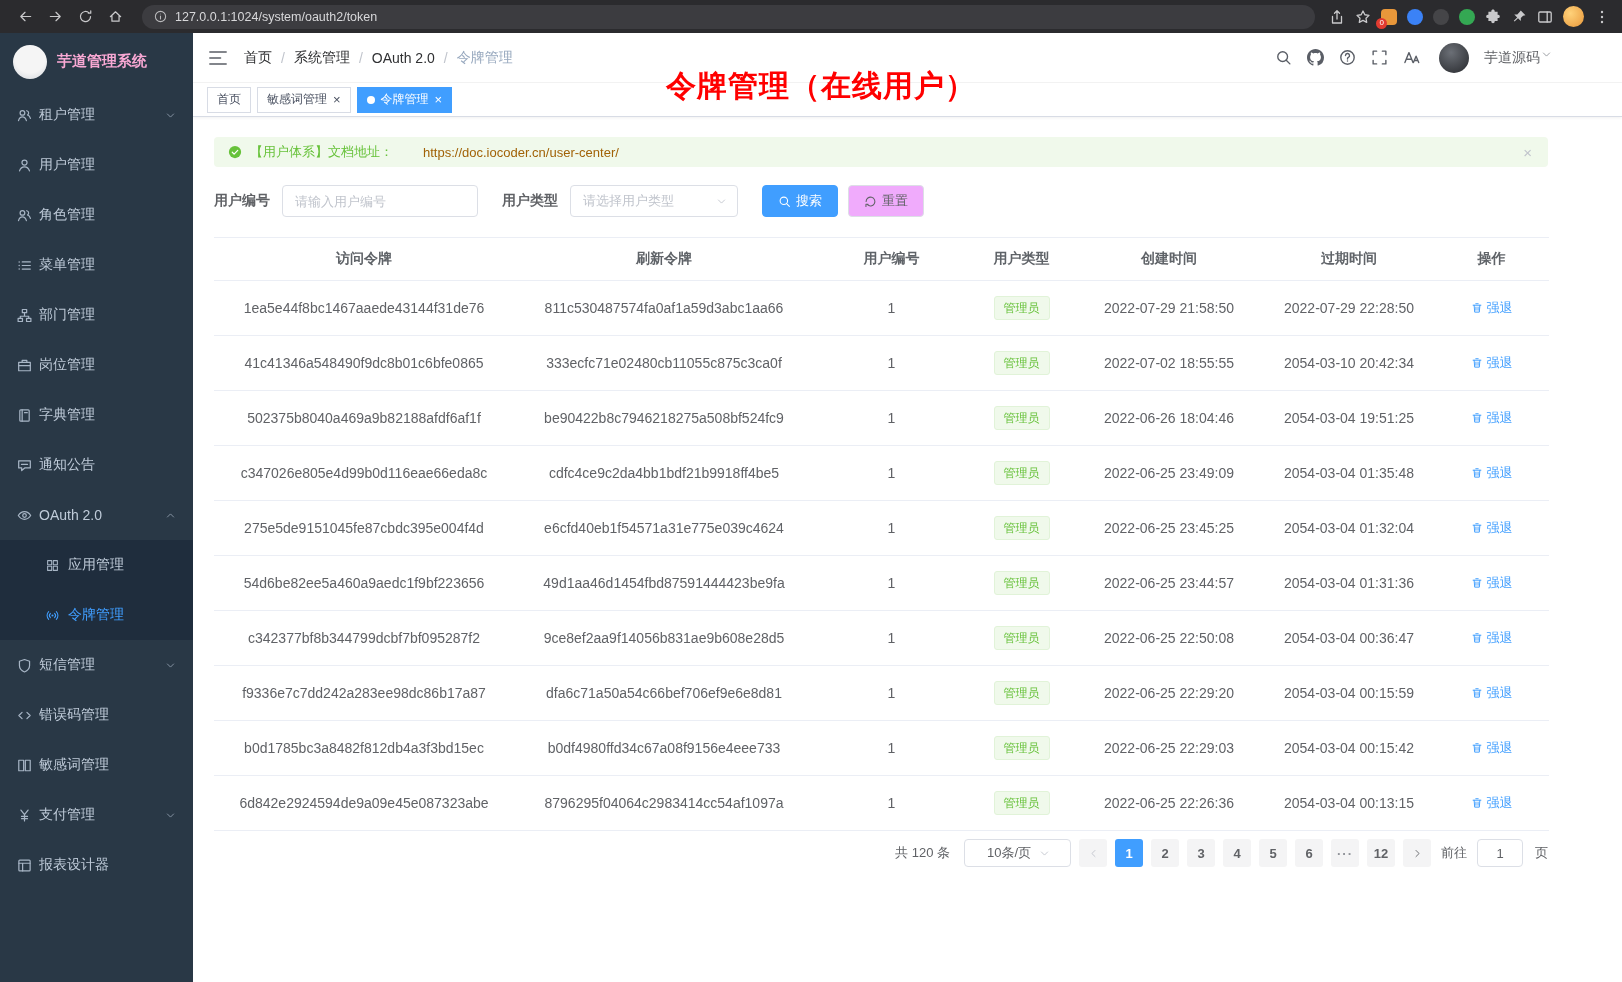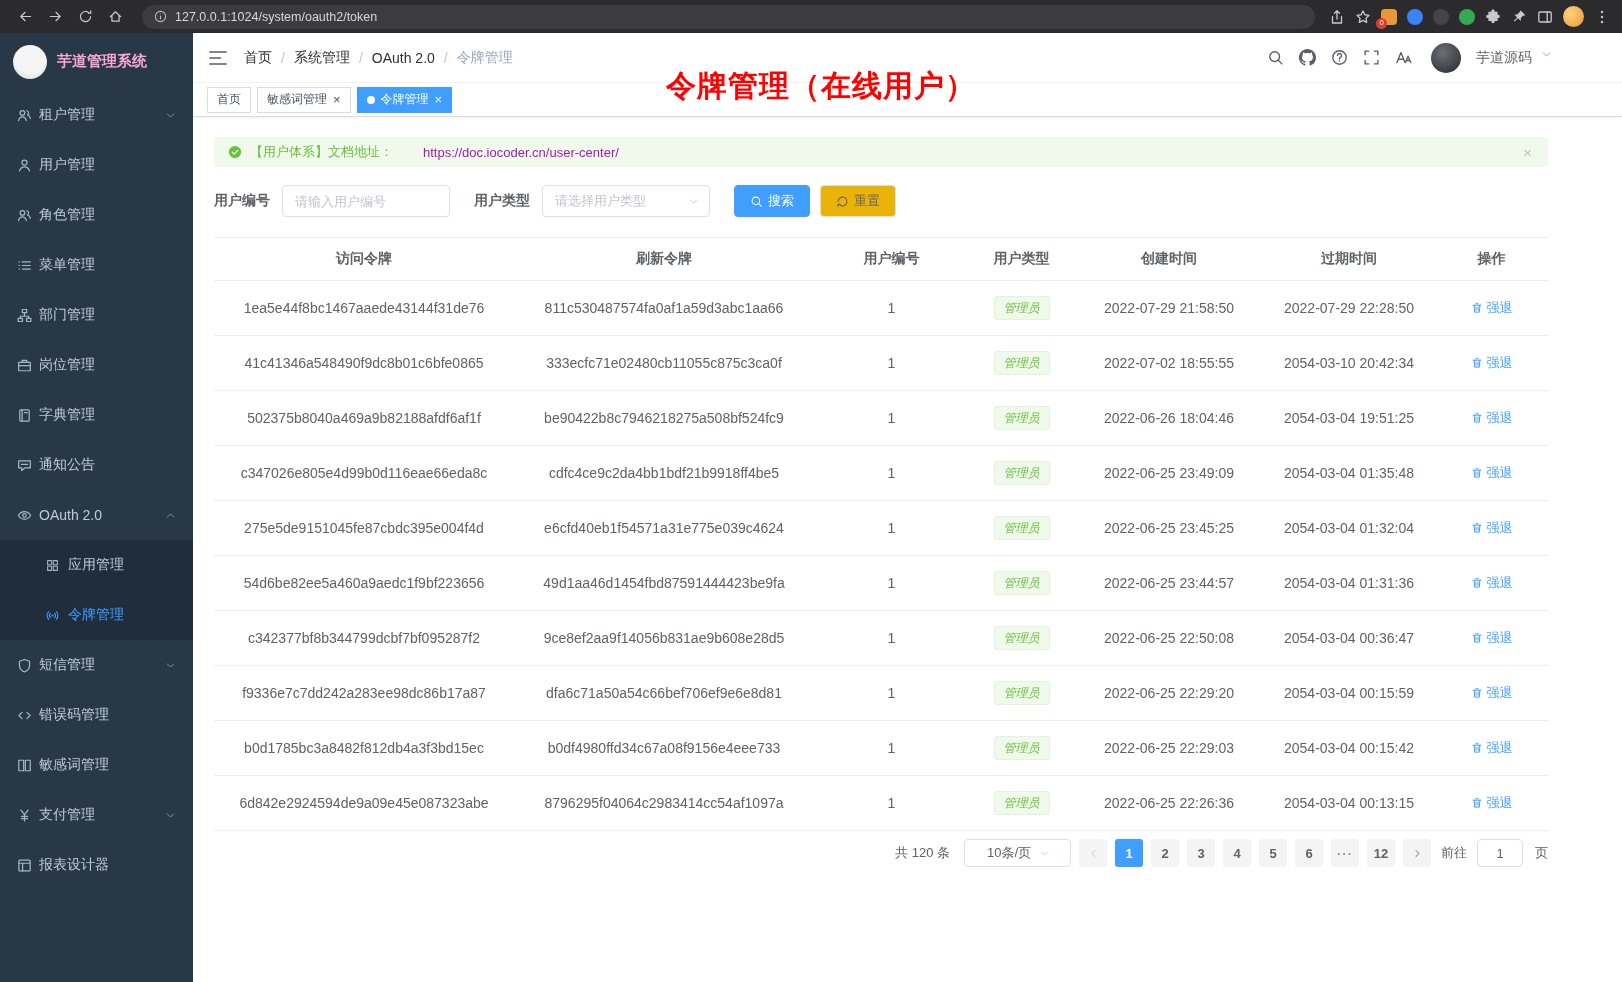--- a/index.html
+++ b/index.html
@@ -48,7 +48,7 @@
 .nav-right{margin-left:auto;display:flex;align-items:center;gap:15px;color:#5a5e66;}
 .nav-right .icon{width:17px;height:17px;cursor:pointer;}
 .user-avatar{width:30px;height:30px;border-radius:50%;background:radial-gradient(circle at 40% 32%,#6b6f76,#26282c);margin-left:4px;cursor:pointer;}
-.username{font-size:14px;color:#606266;display:flex;align-items:flex-start;gap:9px;cursor:pointer;}
+.username{font-size:14px;color:#606266;display:flex;align-items:flex-start;gap:1px;cursor:pointer;}
 .username .icon{width:11px;height:11px;color:#909399;}
 
 .tabs-bar{height:34px;display:flex;align-items:center;padding:0 14px;gap:6px;border-bottom:1px solid #d8dce5;box-shadow:0 1px 3px rgba(0,0,0,.06);flex:none;}

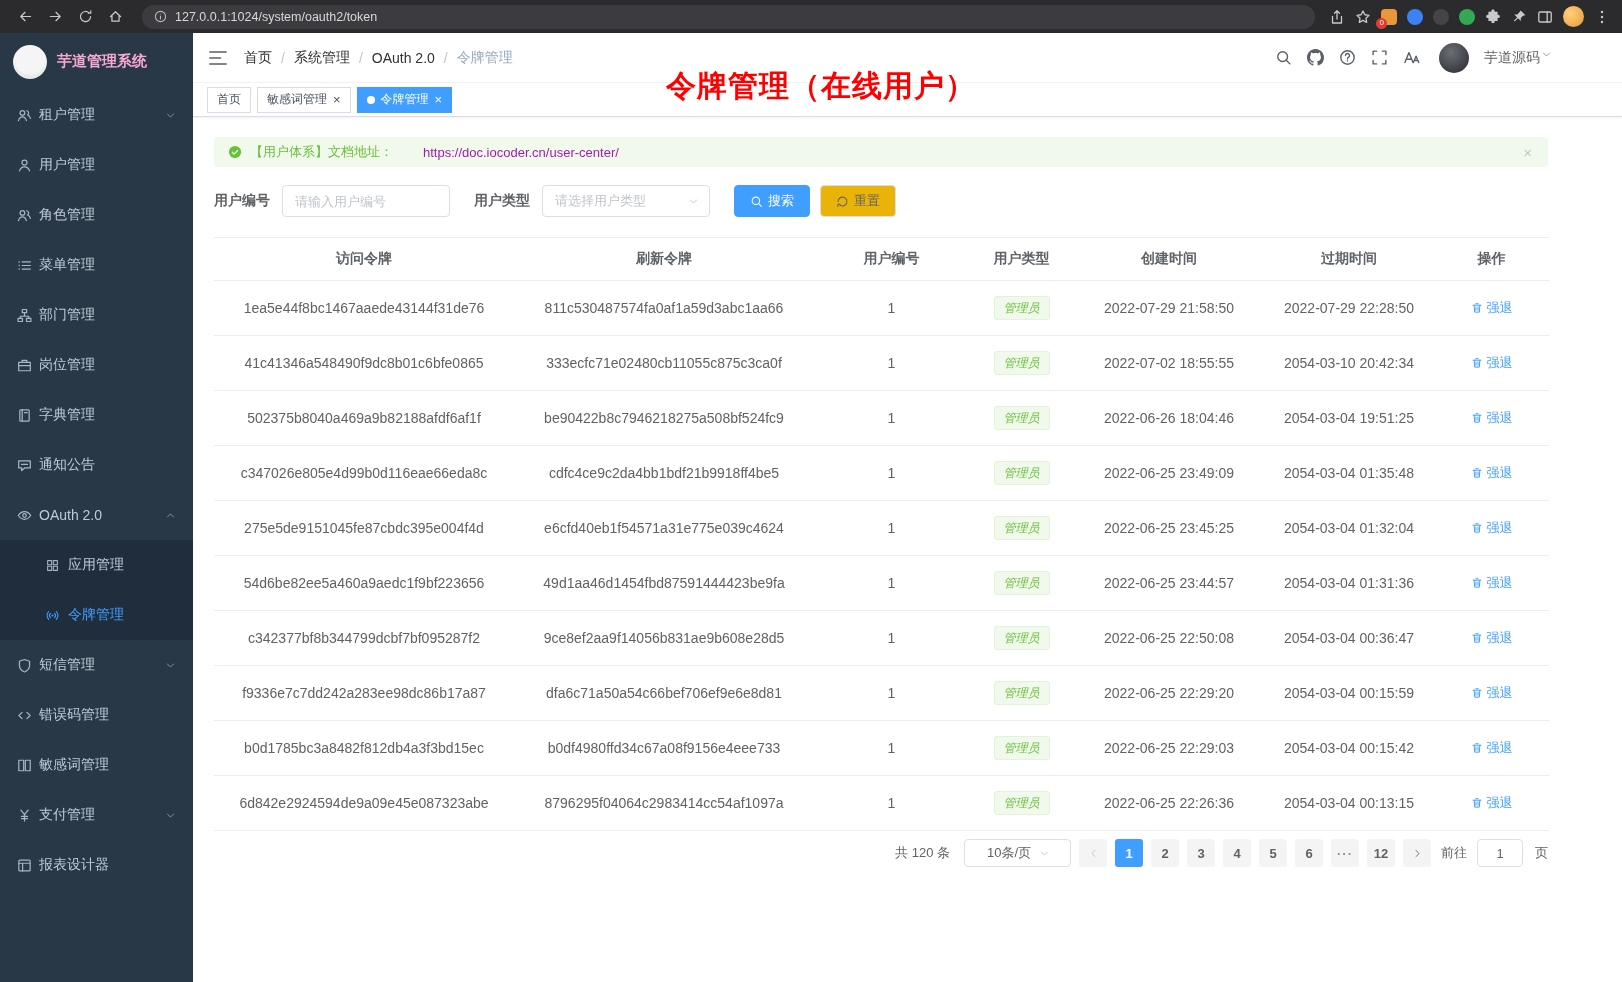--- a/index.html
+++ b/index.html
@@ -63,7 +63,7 @@
 .alert{height:30px;background:#f0f9eb;border-radius:4px;display:flex;align-items:center;gap:8px;padding:0 14px;position:relative;font-size:13px;}
 .alert .icon{width:14px;height:14px;}
 .alert-text{color:#67c23a;font-weight:500;}
-.alert-link{color:#a21caf;text-decoration:none;cursor:pointer;padding-left:22px;}
+.alert-link{color:#a16207;text-decoration:none;cursor:pointer;padding-left:22px;}
 .alert-close{position:absolute;right:16px;color:#c0c4cc;font-size:15px;cursor:pointer;line-height:1;}
 
 

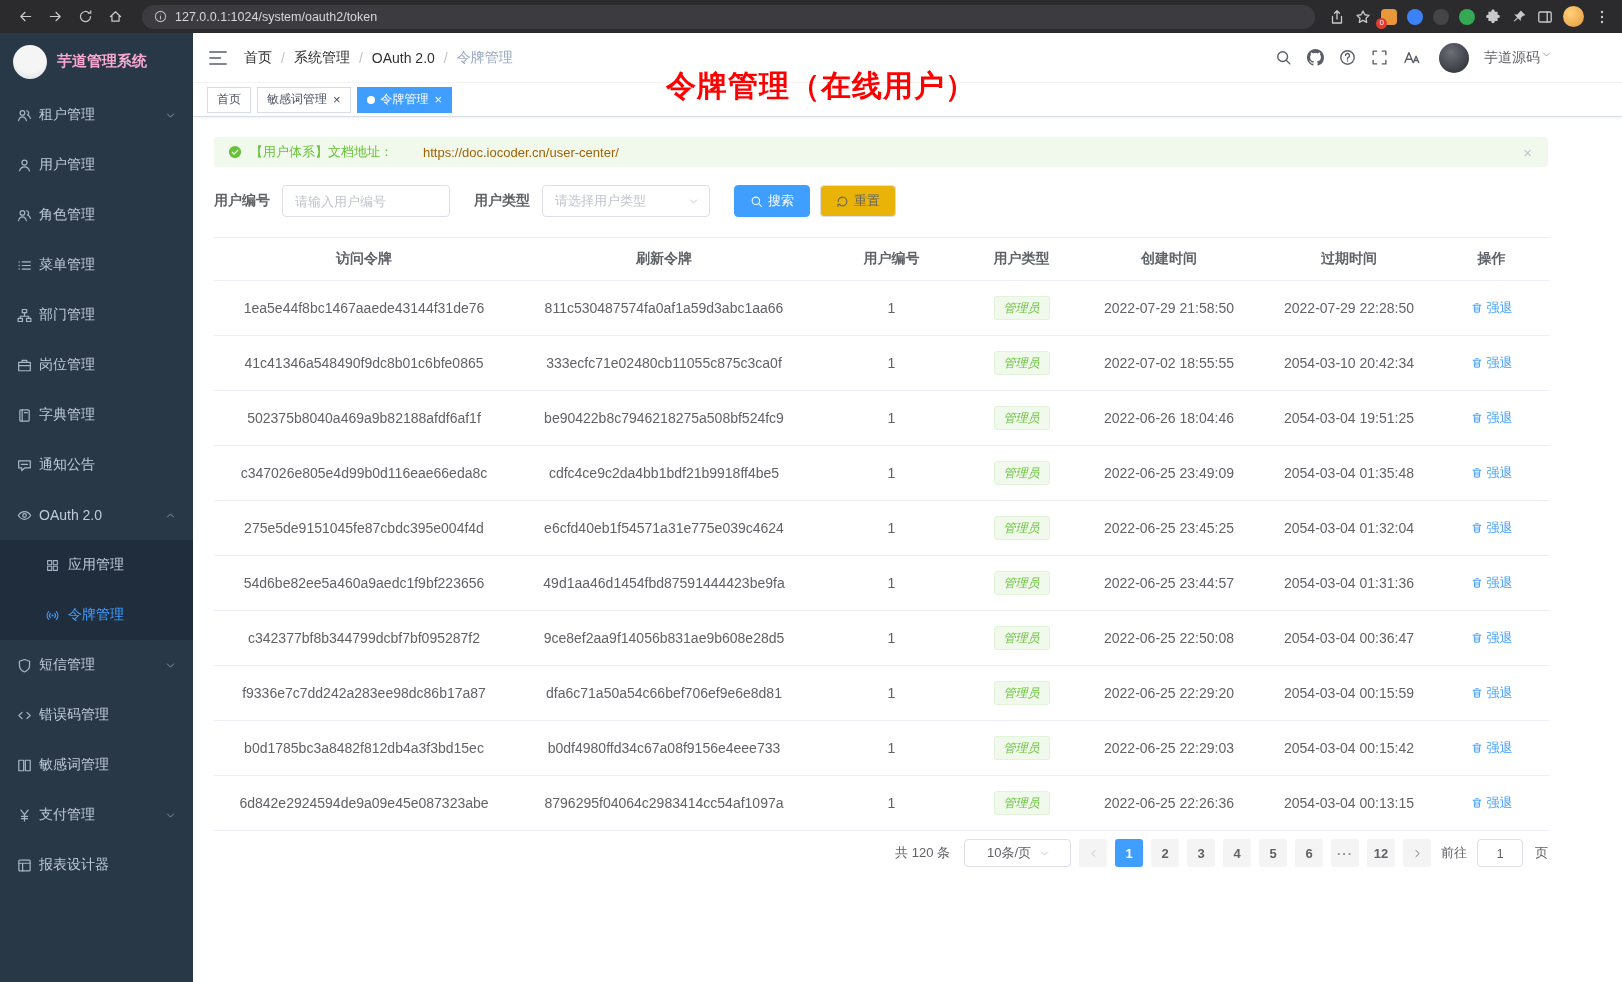--- a/index.html
+++ b/index.html
@@ -71,7 +71,7 @@
 .filters label{font-weight:700;color:#606266;margin-right:2px;}
 .input{height:32px;border:1px solid #dcdfe6;border-radius:4px;padding:0 12px;font-size:13px;color:#606266;outline:none;background:#fff;font-family:inherit;}
 .input::placeholder{color:#c0c4cc;}
-.f-input{width:168px;margin-right:14px;}
+.f-input{width:196px;margin-right:14px;}
 .select{height:32px;border:1px solid #dcdfe6;border-radius:4px;padding:0 10px 0 12px;display:inline-flex;align-items:center;gap:8px;background:#fff;font-size:13px;cursor:pointer;}
 .f-select{width:168px;margin-right:14px;justify-content:space-between;}
 .placeholder{color:#c0c4cc;}

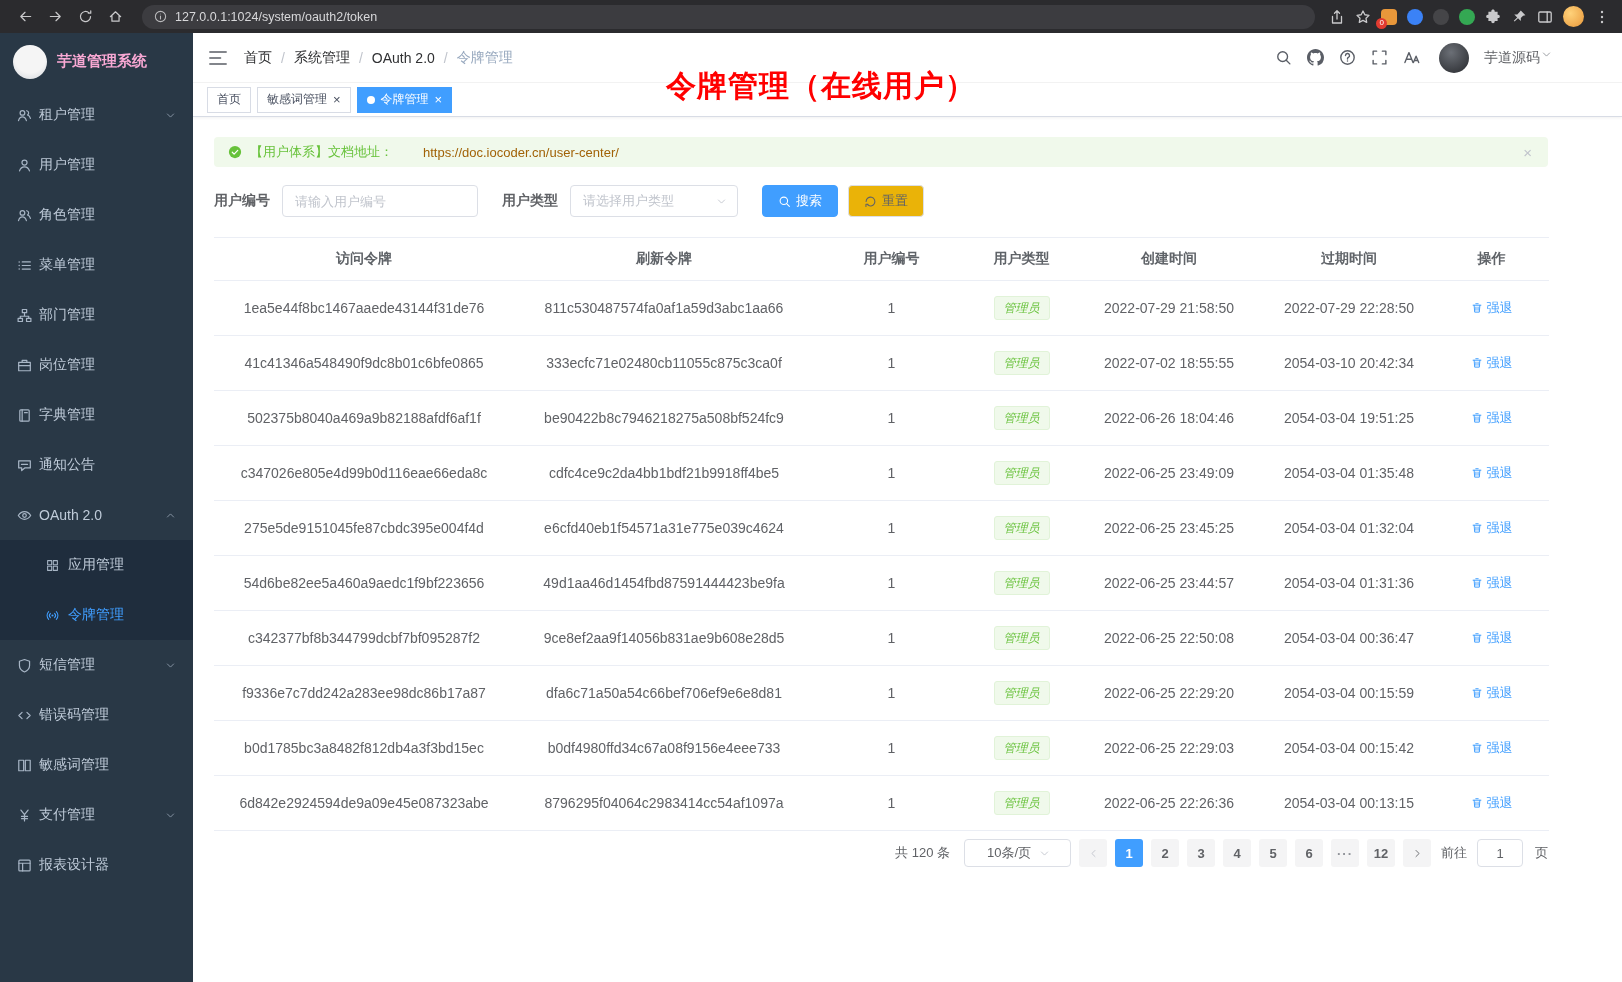--- a/index.html
+++ b/index.html
@@ -76,7 +76,7 @@
 .f-select{width:168px;margin-right:14px;justify-content:space-between;}
 .placeholder{color:#c0c4cc;}
 .sel-caret{color:#c0c4cc;width:11px;height:11px;}
-.btn{height:32px;border:1px solid #dcdfe6;border-radius:4px;background:#eab308;color:#606266;font-size:13px;display:inline-flex;align-items:center;gap:5px;padding:0 15px;cursor:pointer;font-family:inherit;}
+.btn{height:32px;border:1px solid #dcdfe6;border-radius:4px;background:#f0abfc;color:#606266;font-size:13px;display:inline-flex;align-items:center;gap:5px;padding:0 15px;cursor:pointer;font-family:inherit;}
 .btn.primary{background:#409eff;border-color:#409eff;color:#fff;}
 
 

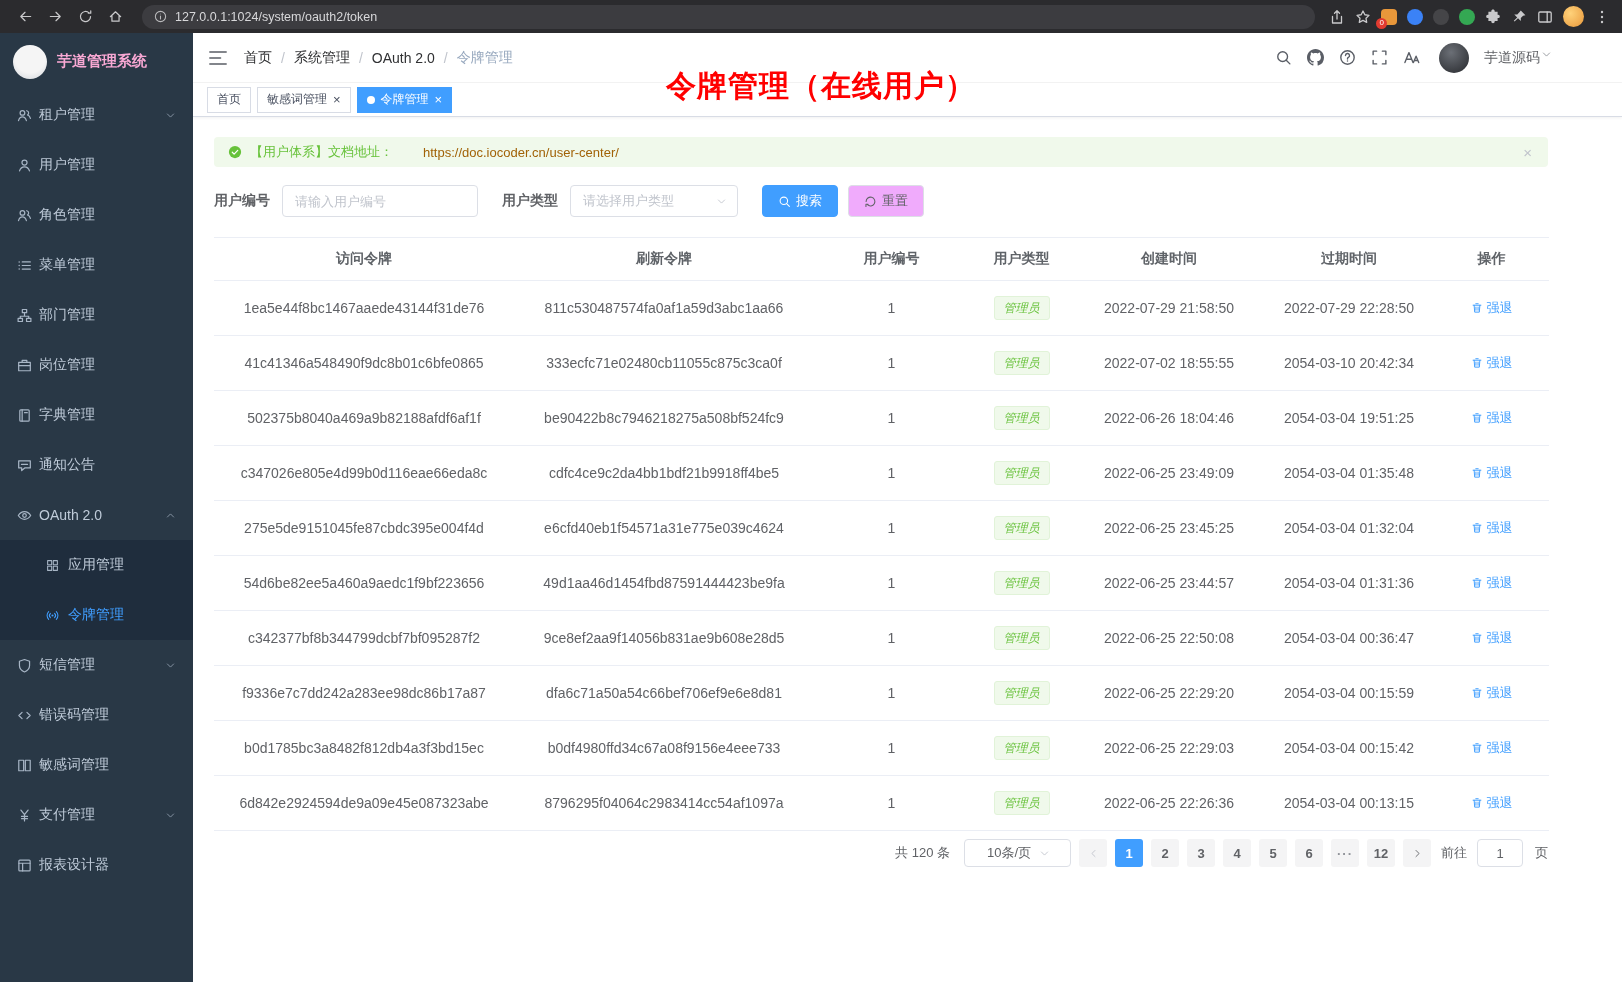--- a/index.html
+++ b/index.html
@@ -83,7 +83,7 @@
 .data-table{width:100%;border-collapse:collapse;margin-top:20px;table-layout:fixed;border-top:1px solid #ebeef5;}
 .data-table th{color:#5f6368;font-weight:600;font-size:14px;padding:12px 0;border-bottom:1px solid #ebeef5;text-align:center;}
 .data-table td{padding:15px 0;text-align:center;border-bottom:1px solid #ebeef5;font-size:14px;color:#606266;overflow:hidden;white-space:nowrap;}
-.tag-success{display:inline-block;background:#f0f9eb;border:1px solid #e1f3d8;color:#67c23a;font-size:12px;padding:2px 9px;border-radius:3px;line-height:18px;font-style:italic;}
+.tag-success{display:inline-block;background:#f0f9eb;border:1px solid #e1f3d8;color:#67c23a;font-size:12px;padding:2px 9px;border-radius:3px;line-height:18px;}
 .link-btn{color:#409eff;display:inline-flex;align-items:center;gap:4px;font-size:13px;cursor:pointer;}
 .link-btn .icon{width:12px;height:12px;}
 

